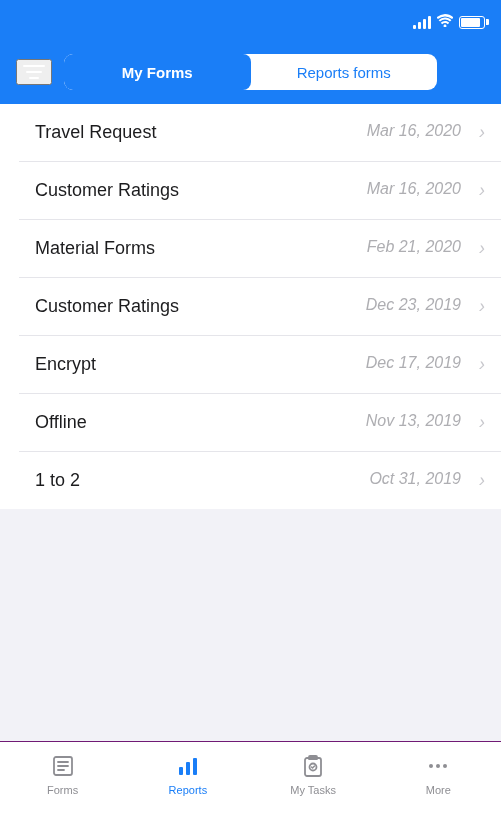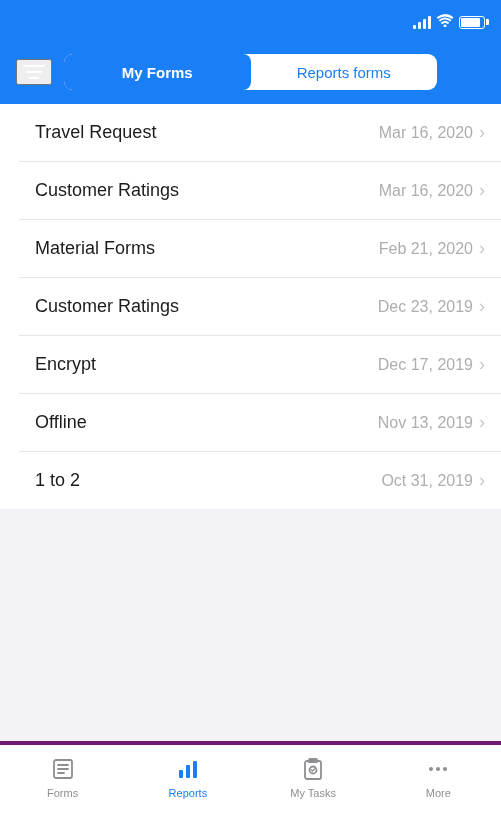--- a/index.html
+++ b/index.html
@@ -172,8 +172,8 @@
 
     .item-right {
       display: flex;
-      align-items: center;
-      gap: 6px;
+      gap: 18px;
+      font-style: italic;
     }
 
     .item-date {

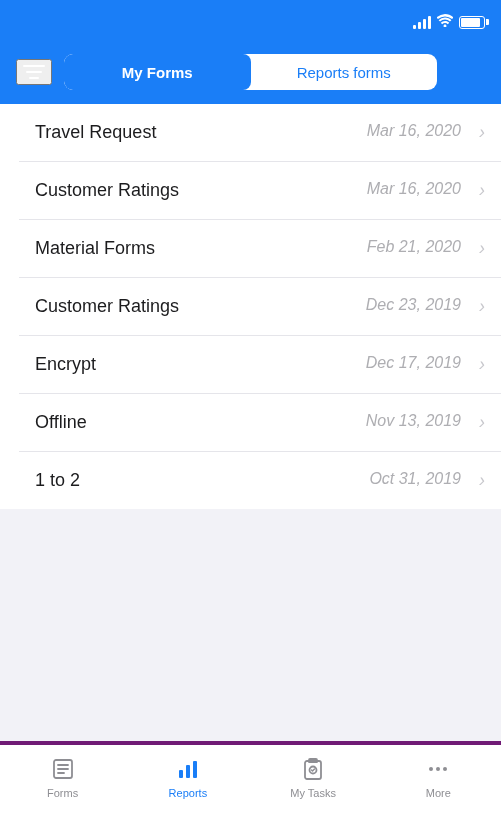--- a/index.html
+++ b/index.html
@@ -195,7 +195,7 @@
       left: 0;
       right: 0;
       background: white;
-      border-top: 4px solid #701a75;
+      border-top: 1px solid #701a75;
       height: 83px;
       display: flex;
       align-items: flex-start;

